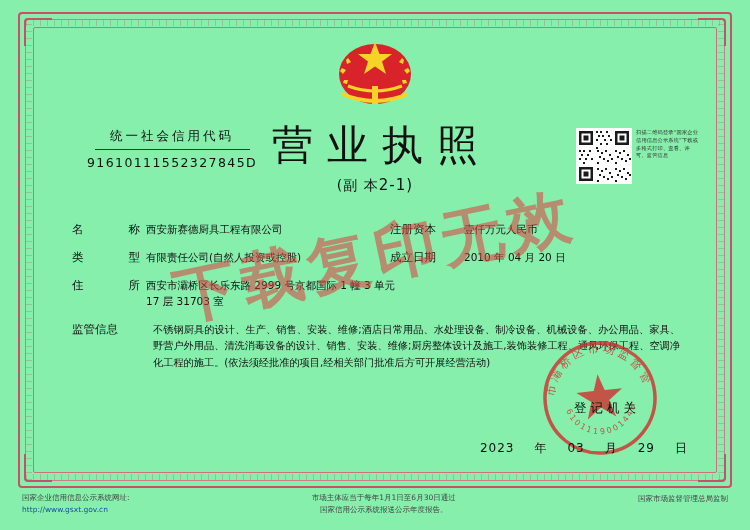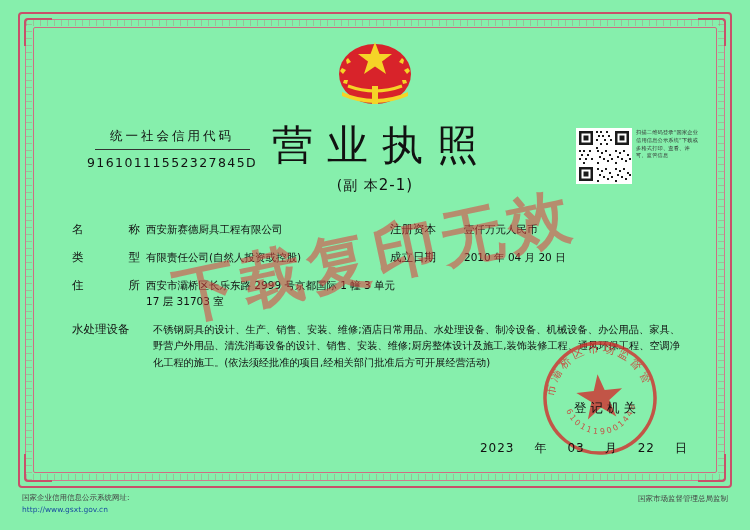--- a/index.html
+++ b/index.html
@@ -428,7 +428,7 @@
 
     <div class="row scope-row">
       <div class="lbl">
-        <span>水处理设备</span>
+        <span>监管信息</span>
       </div>
       <div class="scope-text">不锈钢厨具的设计、生产、销售、安装、维修;酒店日常用品、水处理设备、制冷设备、机械设备、办公用品、家具、野营户外用品、清洗消毒设备的设计、销售、安装、维修;厨房整体设计及施工,装饰装修工程、通风环保工程、空调净化工程的施工。(依法须经批准的项目,经相关部门批准后方可开展经营活动)</div>
     </div>

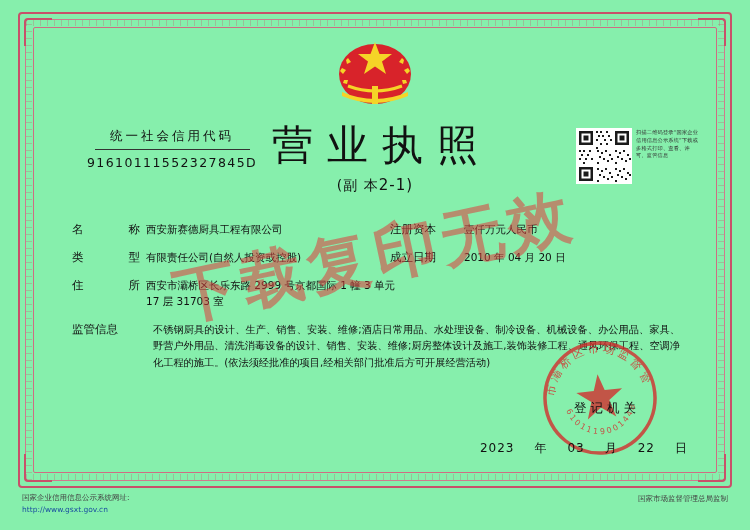--- a/index.html
+++ b/index.html
@@ -457,7 +457,7 @@
   <div class="authority">登记机关</div>
 
   <div class="issue-date">
-    <span>2023</span><span class="gap"></span><span>年</span><span class="gap"></span><span>03</span><span class="gap"></span><span>月</span><span class="gap"></span><span>22</span><span class="gap"></span><span>日</span>
+    <span>2023</span><span class="gap"></span><span>年</span><span class="gap"></span><span>03</span><span class="gap"></span><span>月</span><span class="gap"></span><span>29</span><span class="gap"></span><span>日</span>
   </div>
 
   <div class="watermark">下载复印无效</div>

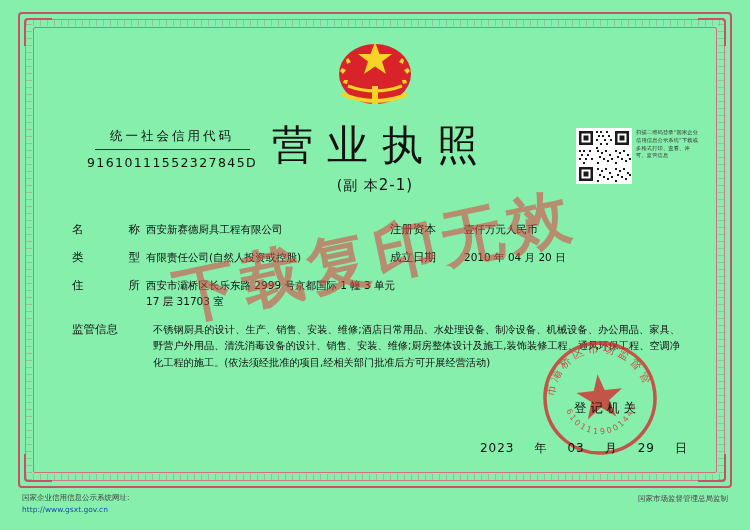--- a/index.html
+++ b/index.html
@@ -467,6 +467,10 @@
       <div>国家企业信用信息公示系统网址:</div>
       <div class="url">http://www.gsxt.gov.cn</div>
     </div>
+    <div class="footer-center">
+      <div>市场主体应当于每年1月1日至6月30日通过</div>
+      <div>国家信用公示系统报送公示年度报告。</div>
+    </div>
     <div class="footer-right">
       <div>国家市场监督管理总局监制</div>
     </div>

